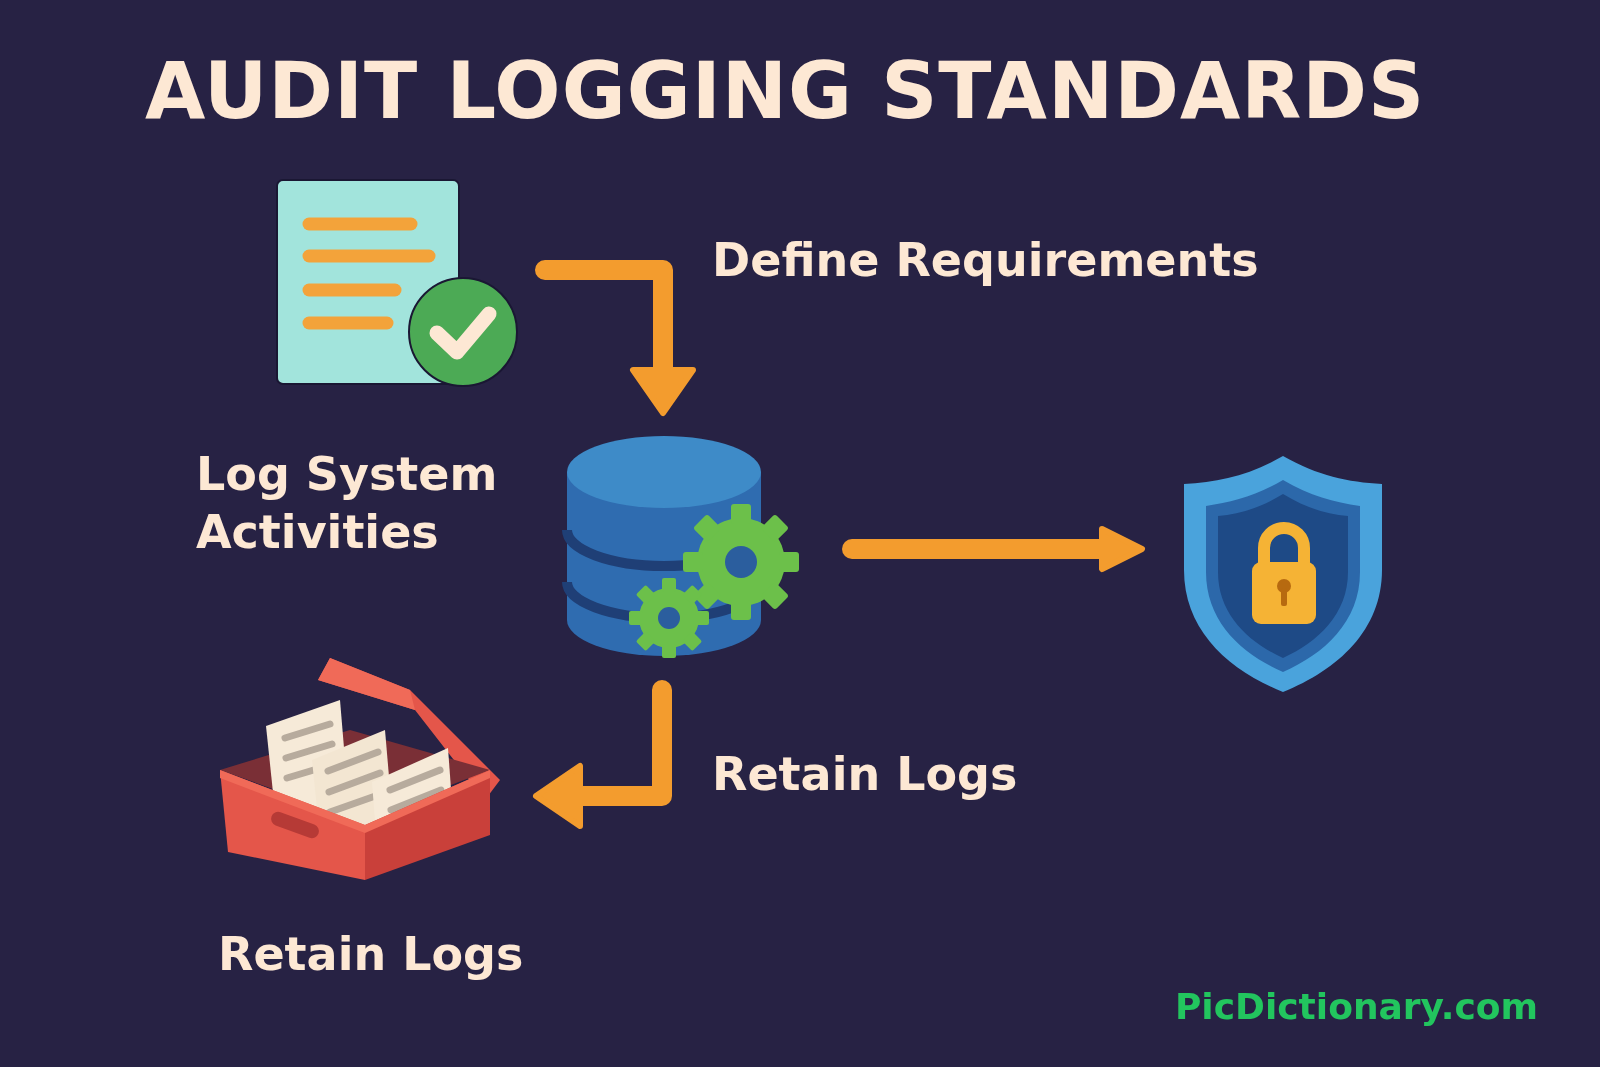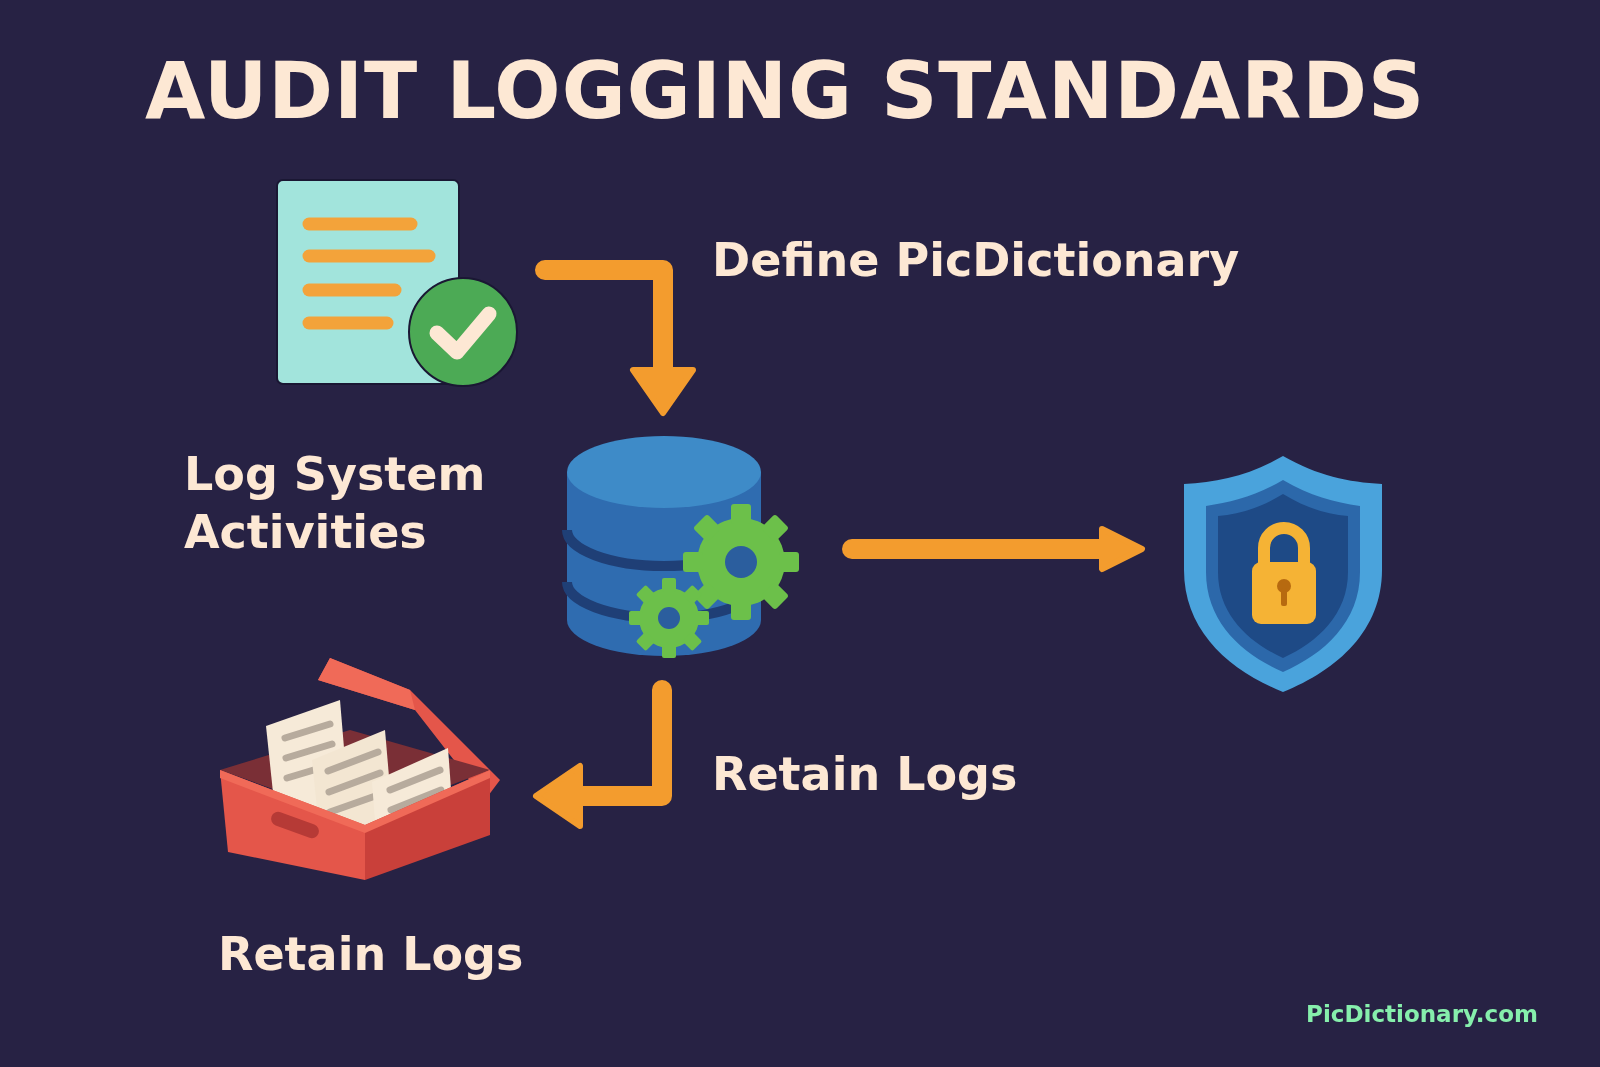--- a/index.html
+++ b/index.html
@@ -34,7 +34,7 @@
   <polygon points="98,112 158,112 128,155" fill="#f39c2e" stroke="#f39c2e" stroke-width="6" stroke-linejoin="round"></polygon>
 </svg>
 
-<div class="abs label" style="left:712px;top:232px;">Define PicDictionary</div>
+<div class="abs label" style="left:712px;top:232px;">Define Requirements</div>
 
 <div class="abs label" style="left:184px;top:446px;text-align:right;">
   <div>Log System</div>

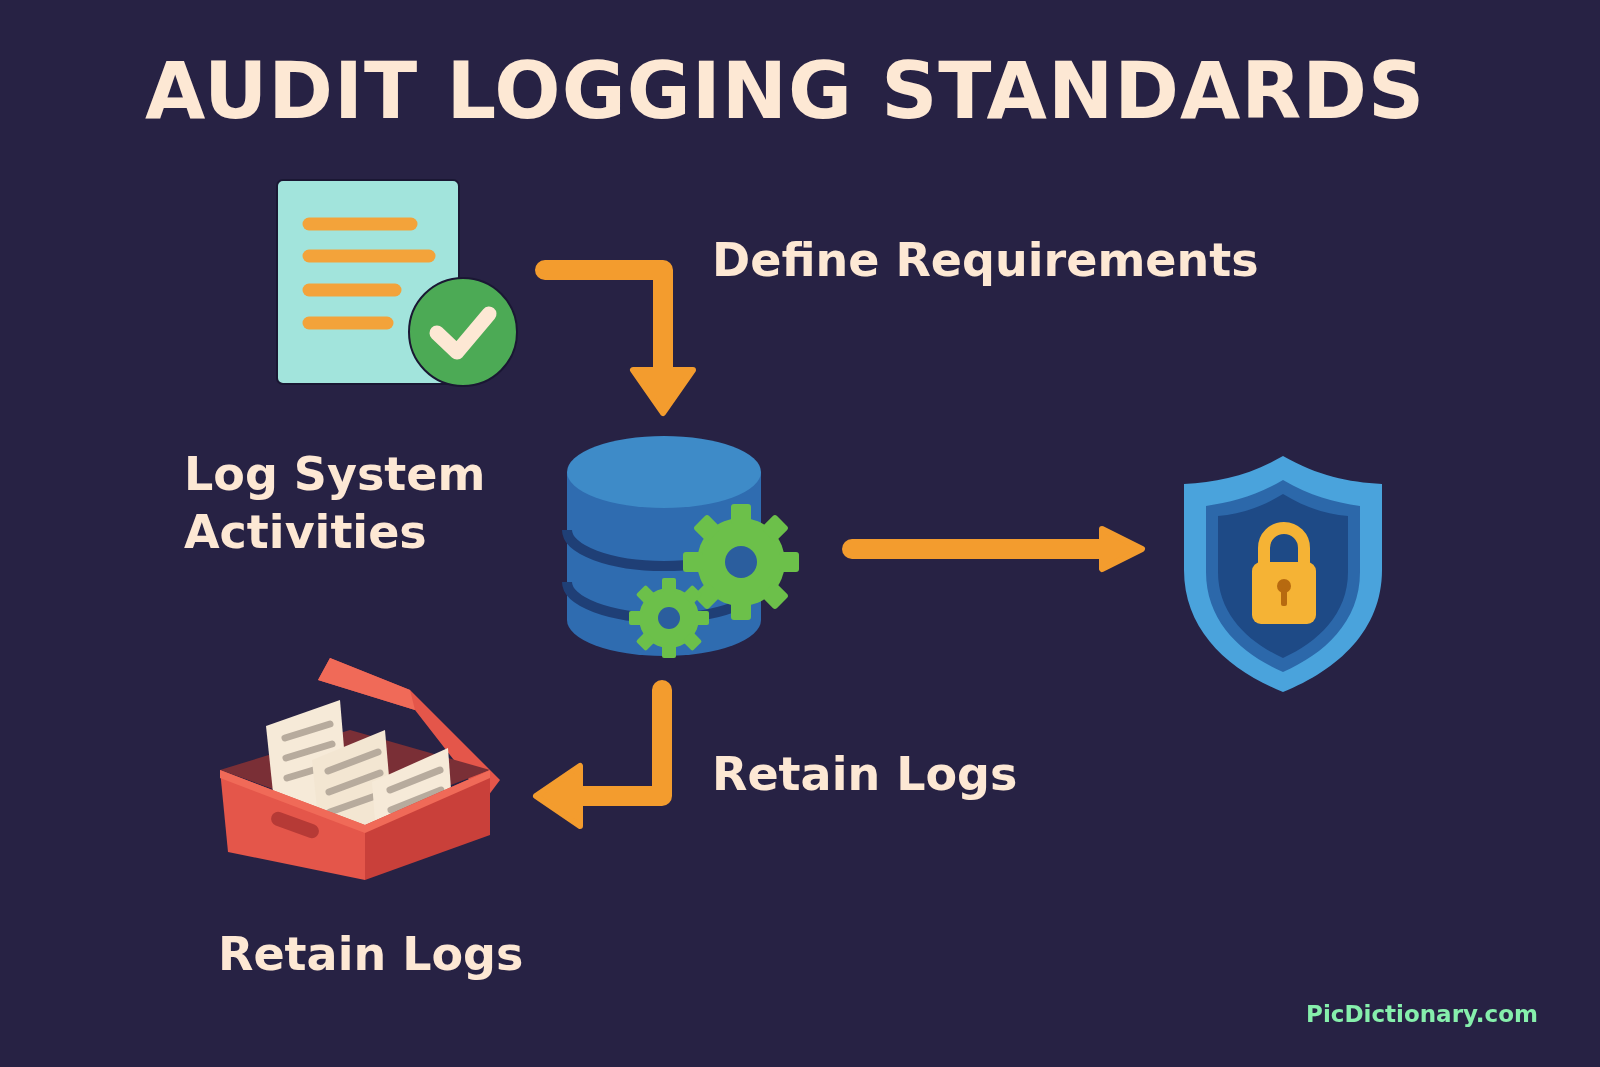--- a/index.html
+++ b/index.html
@@ -36,7 +36,7 @@
 
 <div class="abs label" style="left:712px;top:232px;">Define Requirements</div>
 
-<div class="abs label" style="left:184px;top:446px;text-align:right;">
+<div class="abs label" style="left:196px;top:446px;text-align:right;">
   <div>Log System</div>
   <div style="text-align:left;">Activities</div>
 </div>

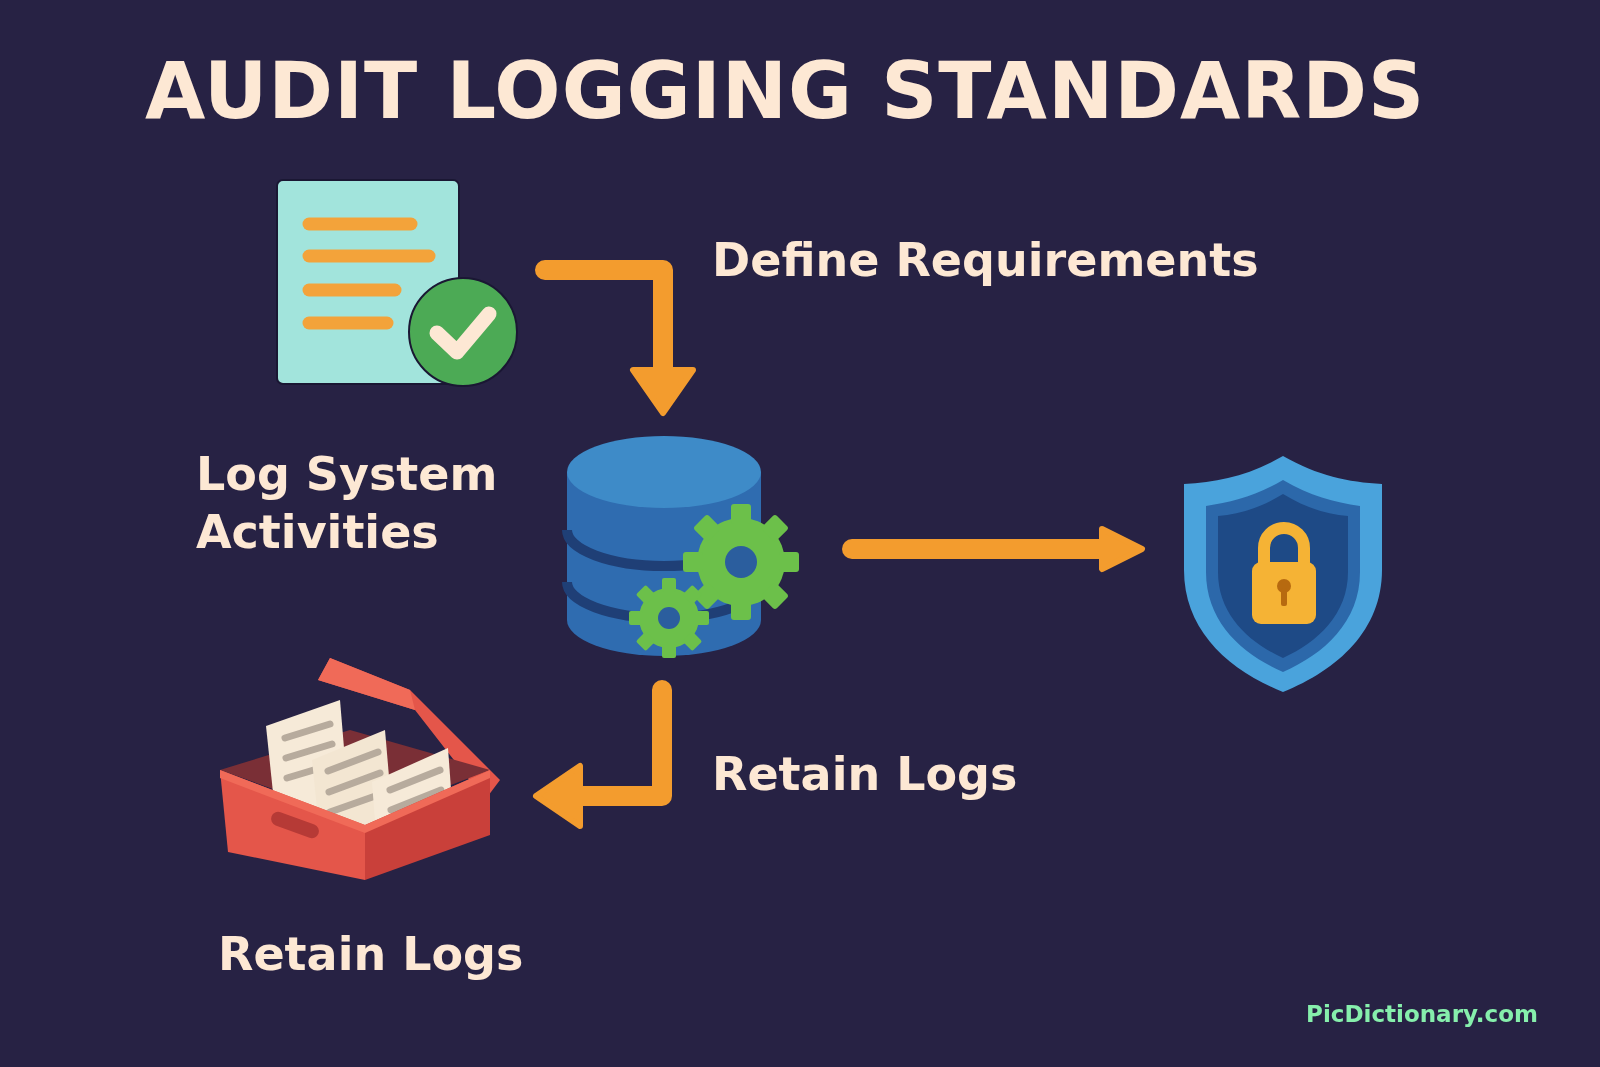--- a/index.html
+++ b/index.html
@@ -9,7 +9,7 @@
   .title { left:145px; top:52px; font-size:78px; font-weight:bold; color:#fde8d4; letter-spacing:1px;
            white-space:nowrap; line-height:1; }
   .label { color:#fde8d4; font-weight:bold; font-size:46px; line-height:1.25; white-space:nowrap; }
-  .watermark { right:62px; bottom:40px; font-size:23px; font-weight:bold; color:#86efac; }
+  .watermark { right:62px; bottom:40px; font-size:36px; font-weight:bold; color:#22c55e; }
   svg { position:absolute; overflow:visible; }
 </style>
 </head>

